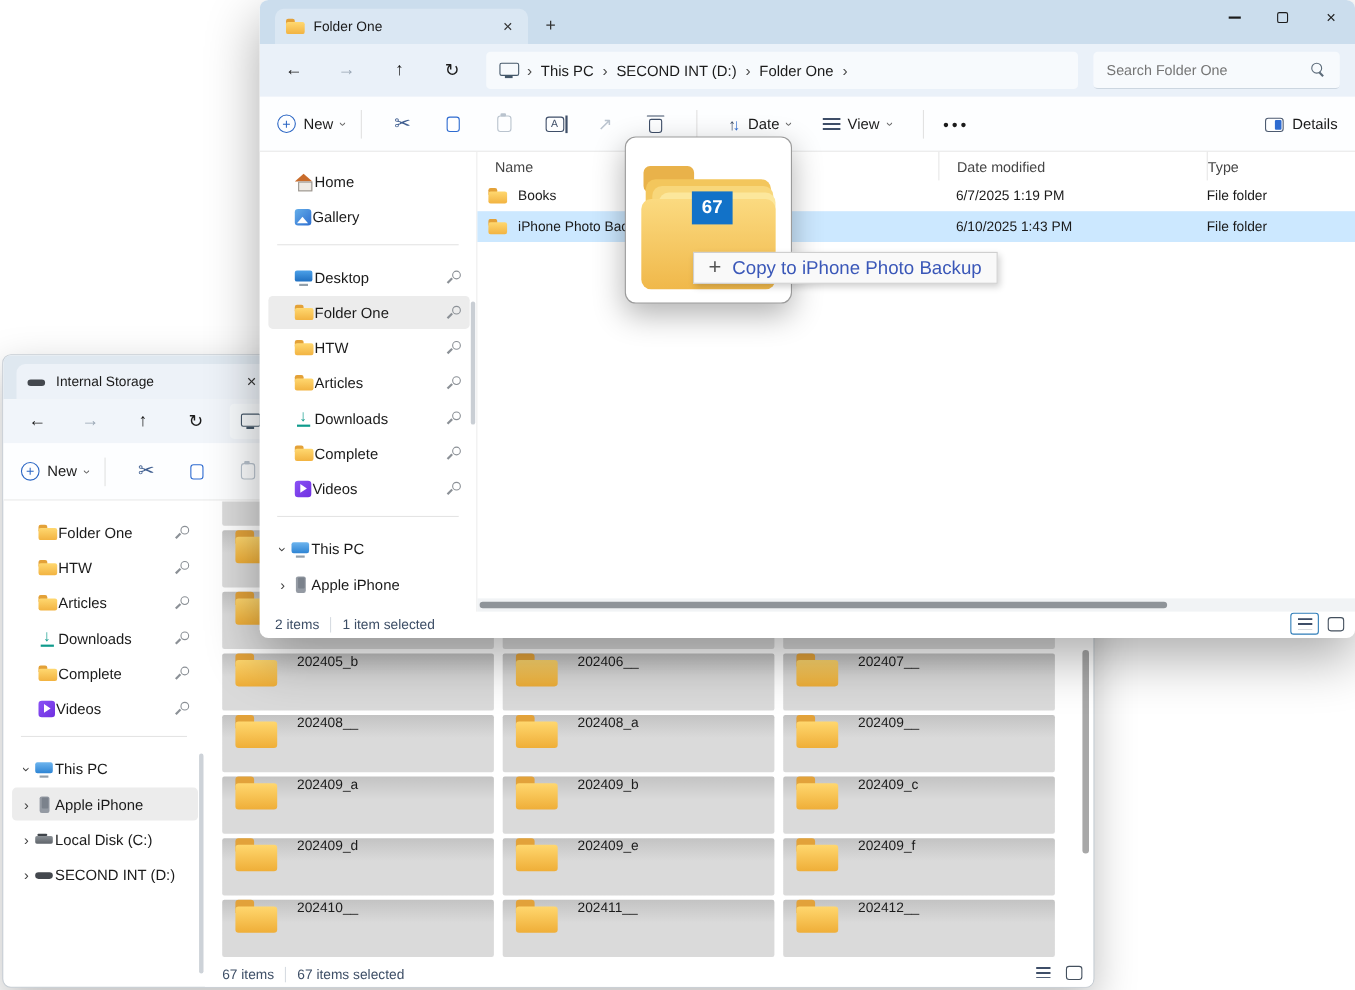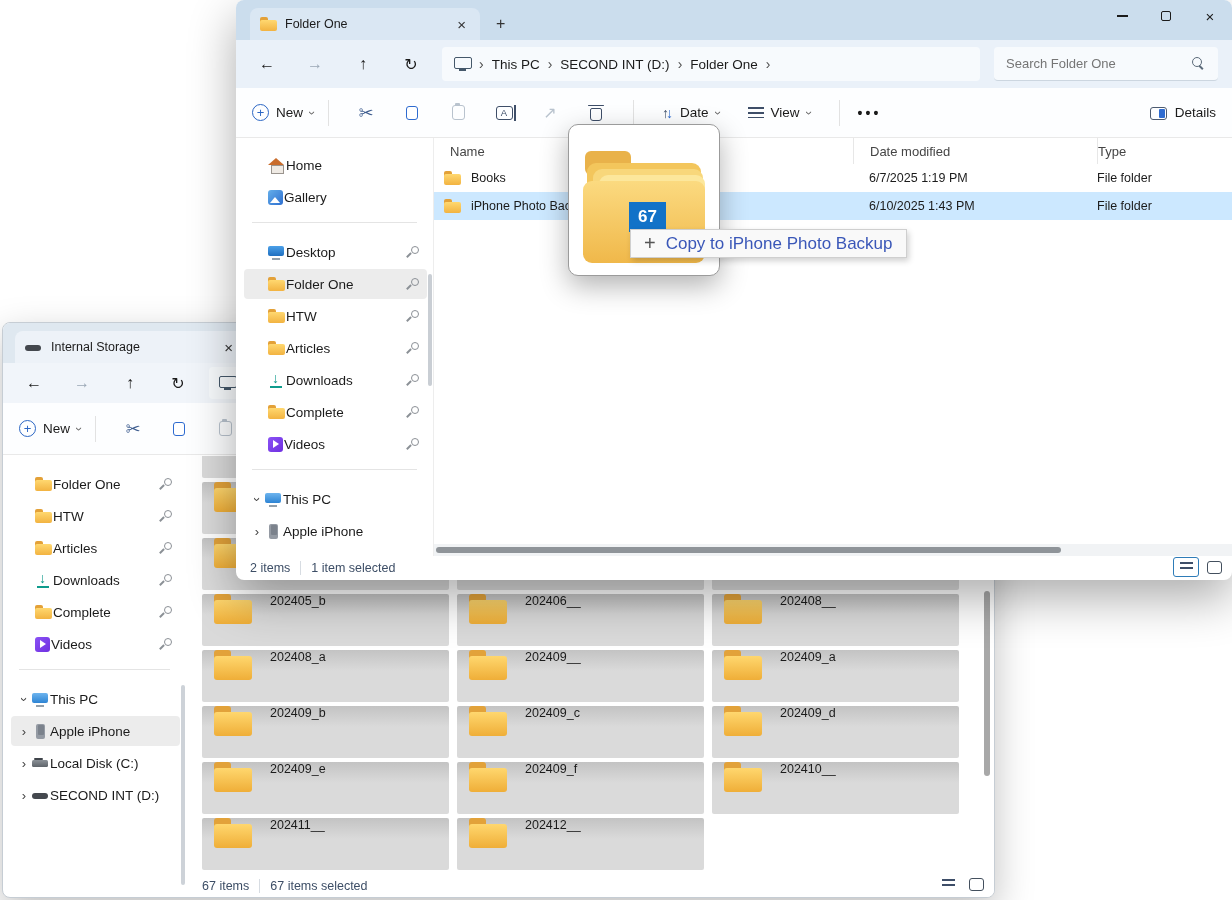--- a/index.html
+++ b/index.html
@@ -144,7 +144,7 @@
   
   .dragbox{position:absolute;left:568px;top:124px;width:152px;height:152px;background:#fff;border:1.5px solid #9b9b9b;border-radius:10px;z-index:3;box-shadow:0 10px 28px rgba(0,0,0,.3)}
   .dragbox svg{position:absolute;left:6px;top:6px}
-  .badge{position:absolute;left:60px;top:77px;width:37px;height:30px;background:#1272c8;color:#fff;font-weight:bold;font-size:17px;display:flex;align-items:center;justify-content:center}
+  .badge{position:absolute;left:60px;top:49px;width:37px;height:30px;background:#1272c8;color:#fff;font-weight:bold;font-size:17px;display:flex;align-items:center;justify-content:center}
   .droptip{position:absolute;left:630px;top:229px;height:29px;background:#f9f9f9;border:1px solid #cfcfcf;display:flex;align-items:center;padding:0 13px;gap:10px;z-index:4;box-shadow:2px 3px 6px rgba(0,0,0,.18);font-size:17px;white-space:nowrap}
   .tip-plus{color:#555;font-size:20px;font-weight:normal}
   .tip-text{color:#3a57b8}

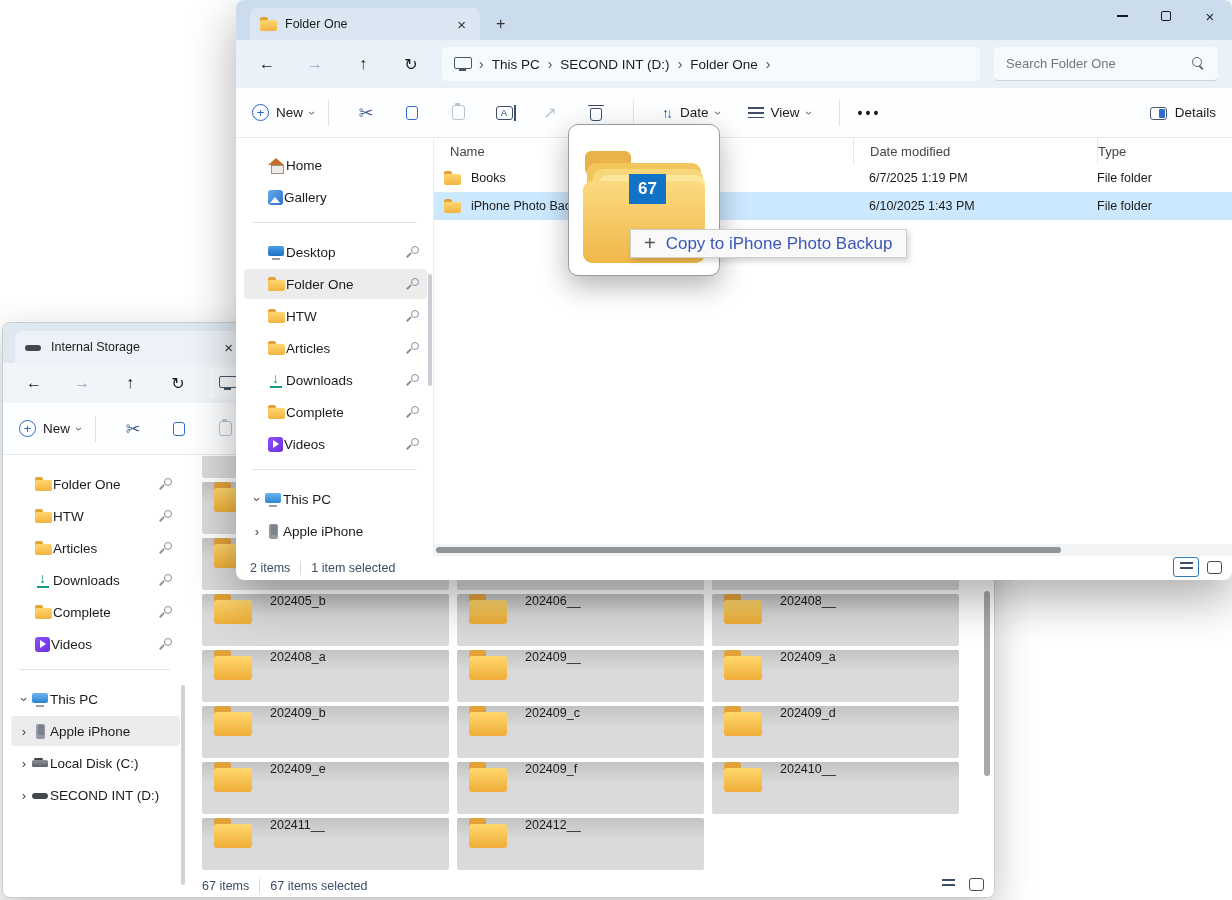--- a/index.html
+++ b/index.html
@@ -297,6 +297,10 @@
             </div>
             <div class="tile">
               <span class="fldr-lg"></span>
+              <span class="tl">202407__</span>
+            </div>
+            <div class="tile">
+              <span class="fldr-lg"></span>
               <span class="tl">202408__</span>
             </div>
             <div class="tile">

